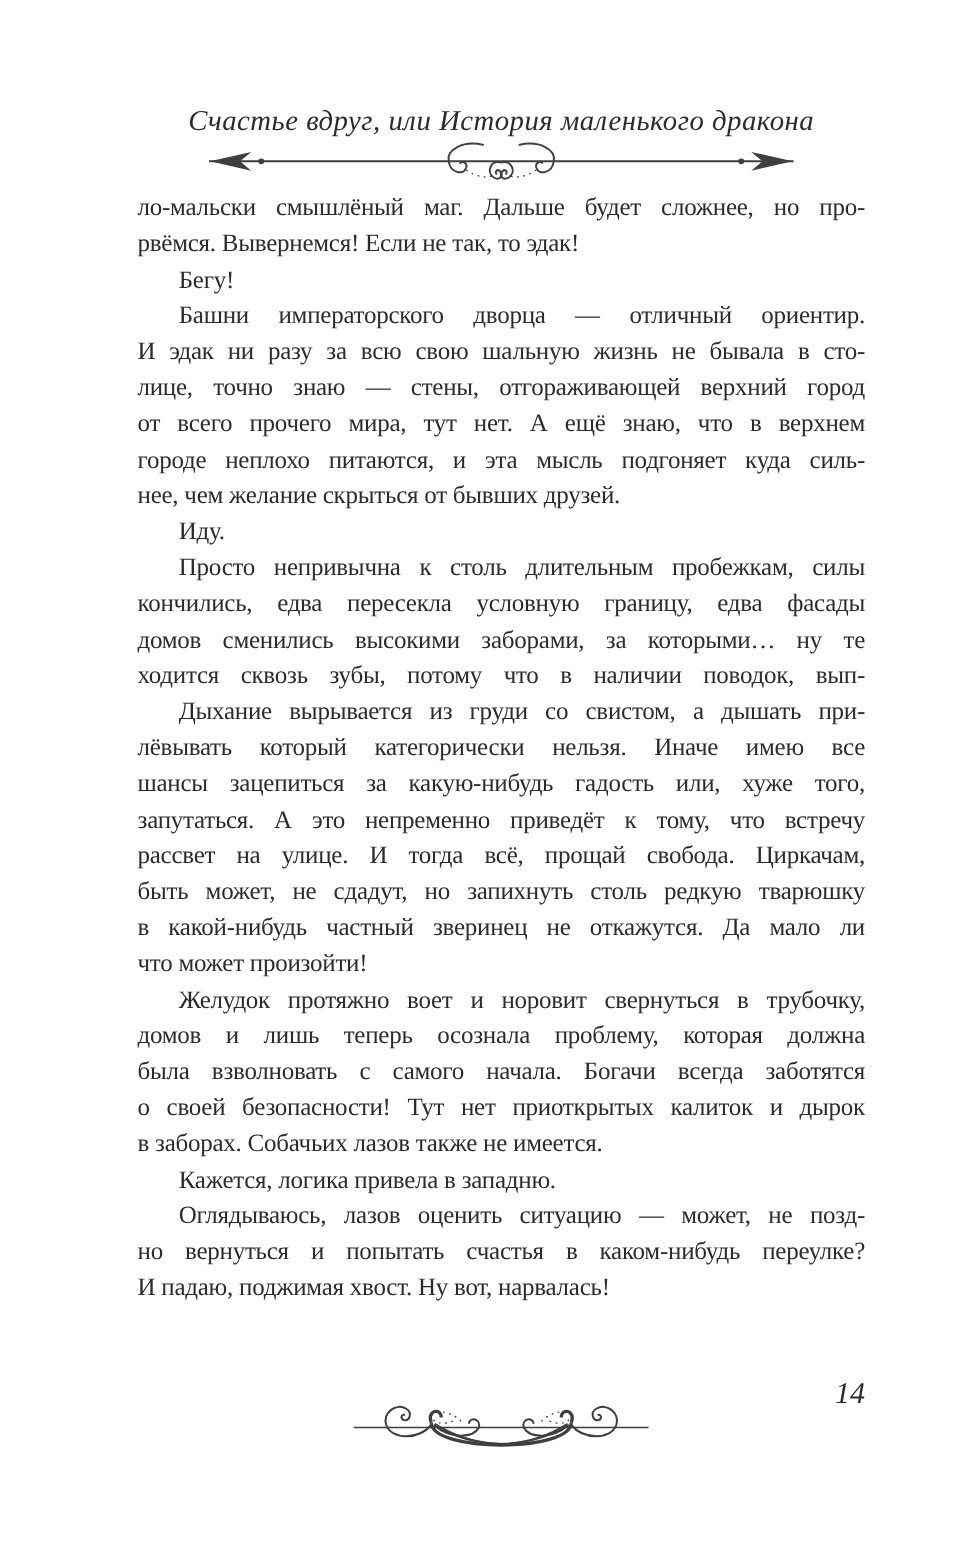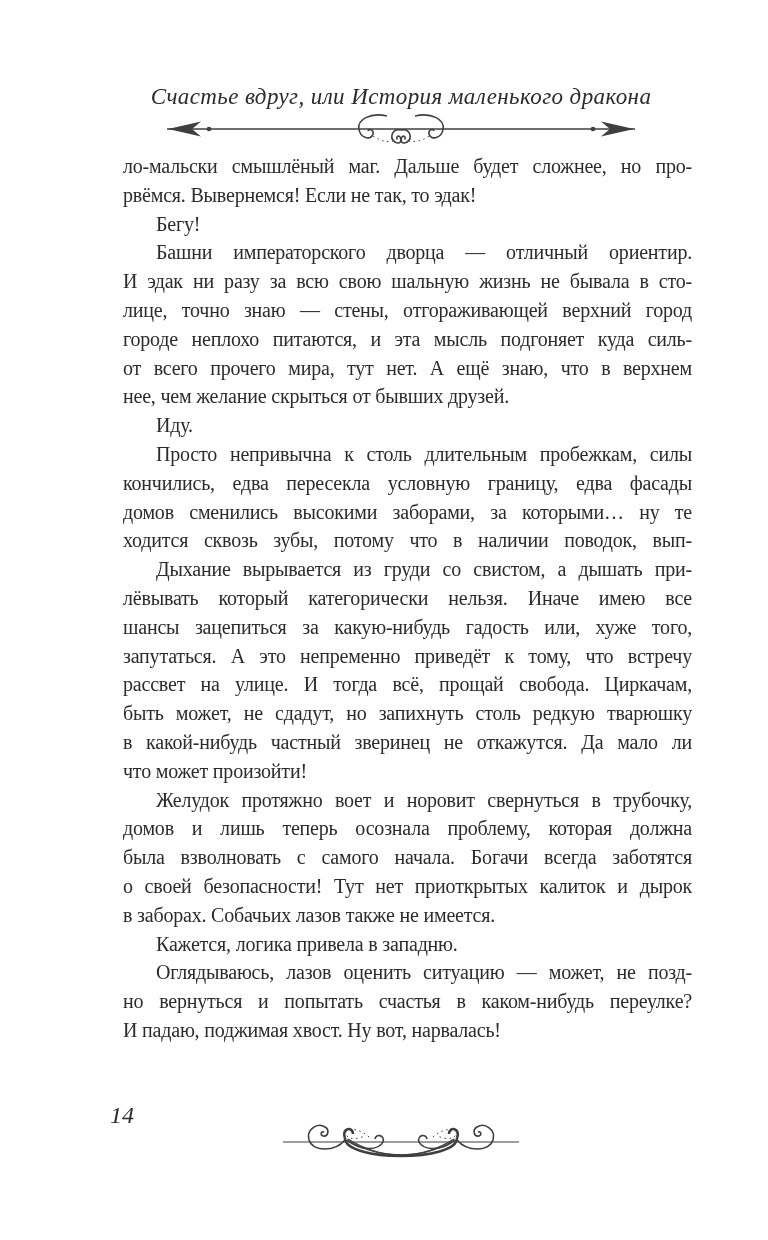--- a/index.html
+++ b/index.html
@@ -38,7 +38,6 @@
     height:28.8px;
     text-align:justify;
     text-align-last:justify;
-    margin-left:13px;
   }
   .line.last{text-align-last:left;}
   .line.indent{text-indent:33px;}

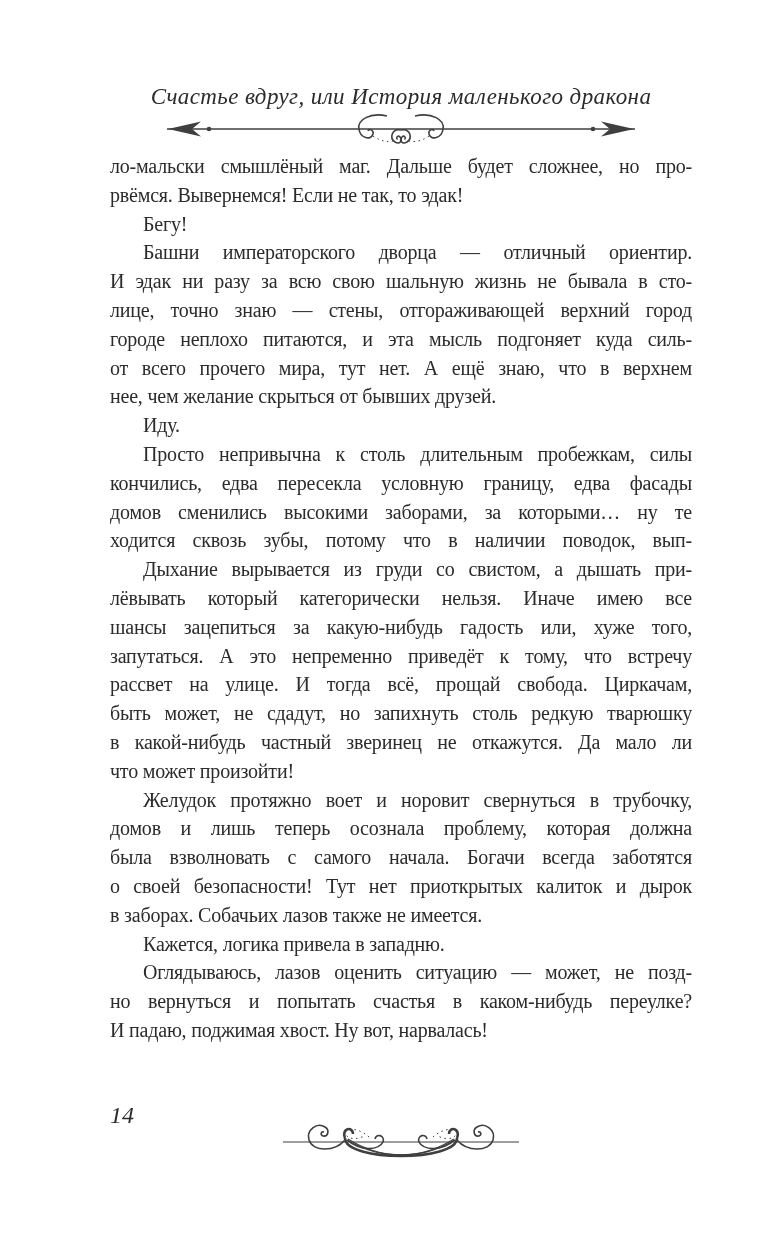--- a/index.html
+++ b/index.html
@@ -90,8 +90,8 @@
       <div class="line indent">Башни императорского дворца — отличный ориентир.</div>
       <div class="line">И эдак ни разу за всю свою шальную жизнь не бывала в сто-</div>
       <div class="line">лице, точно знаю — стены, отгораживающей верхний город</div>
+      <div class="line">от всего прочего мира, тут нет. А ещё знаю, что в верхнем</div>
       <div class="line">городе неплохо питаются, и эта мысль подгоняет куда силь-</div>
-      <div class="line">от всего прочего мира, тут нет. А ещё знаю, что в верхнем</div>
       <div class="line last">нее, чем желание скрыться от бывших друзей.</div>
       <div class="line last indent">Иду.</div>
       <div class="line indent">Просто непривычна к столь длительным пробежкам, силы</div>

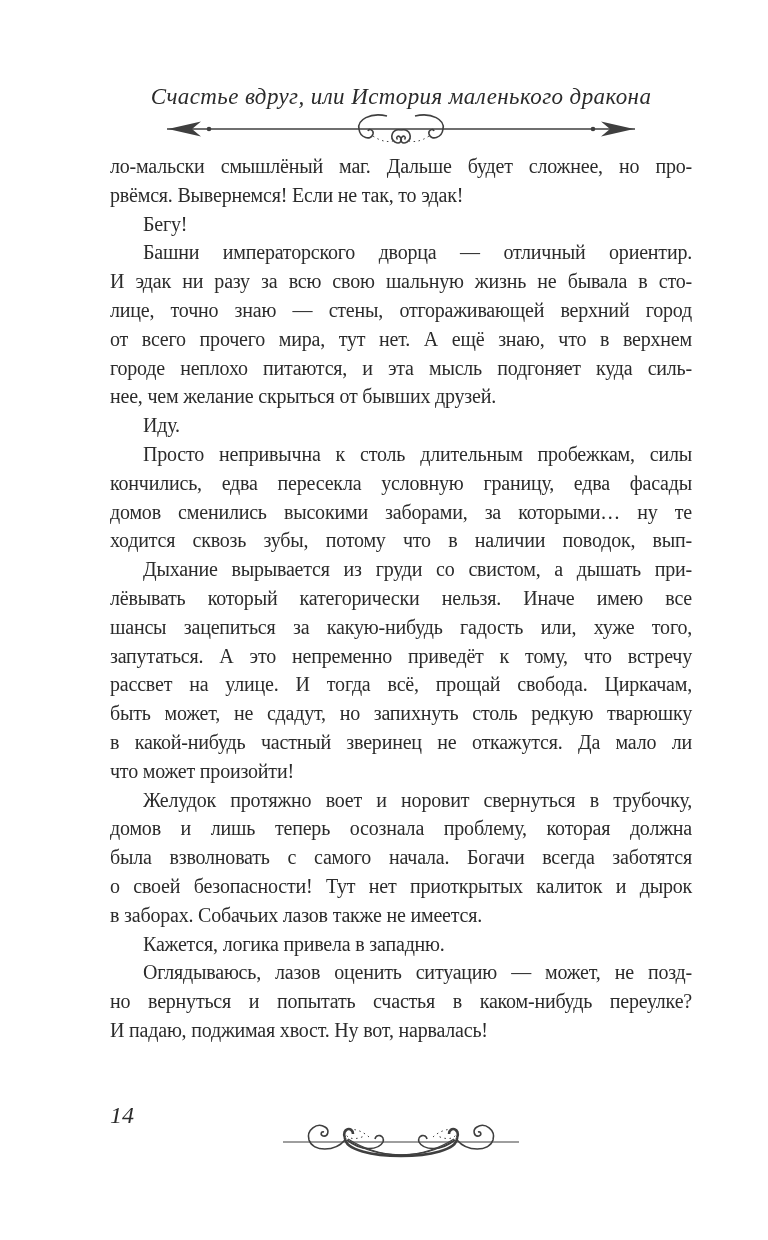--- a/index.html
+++ b/index.html
@@ -43,7 +43,7 @@
   .line.indent{text-indent:33px;}
   .page-number{
     position:absolute;top:1102px;left:110px;width:582px;
-    text-align:left;
+    text-align:right;
     font-style:italic;
     font-size:24px;
     color:var(--ink);

